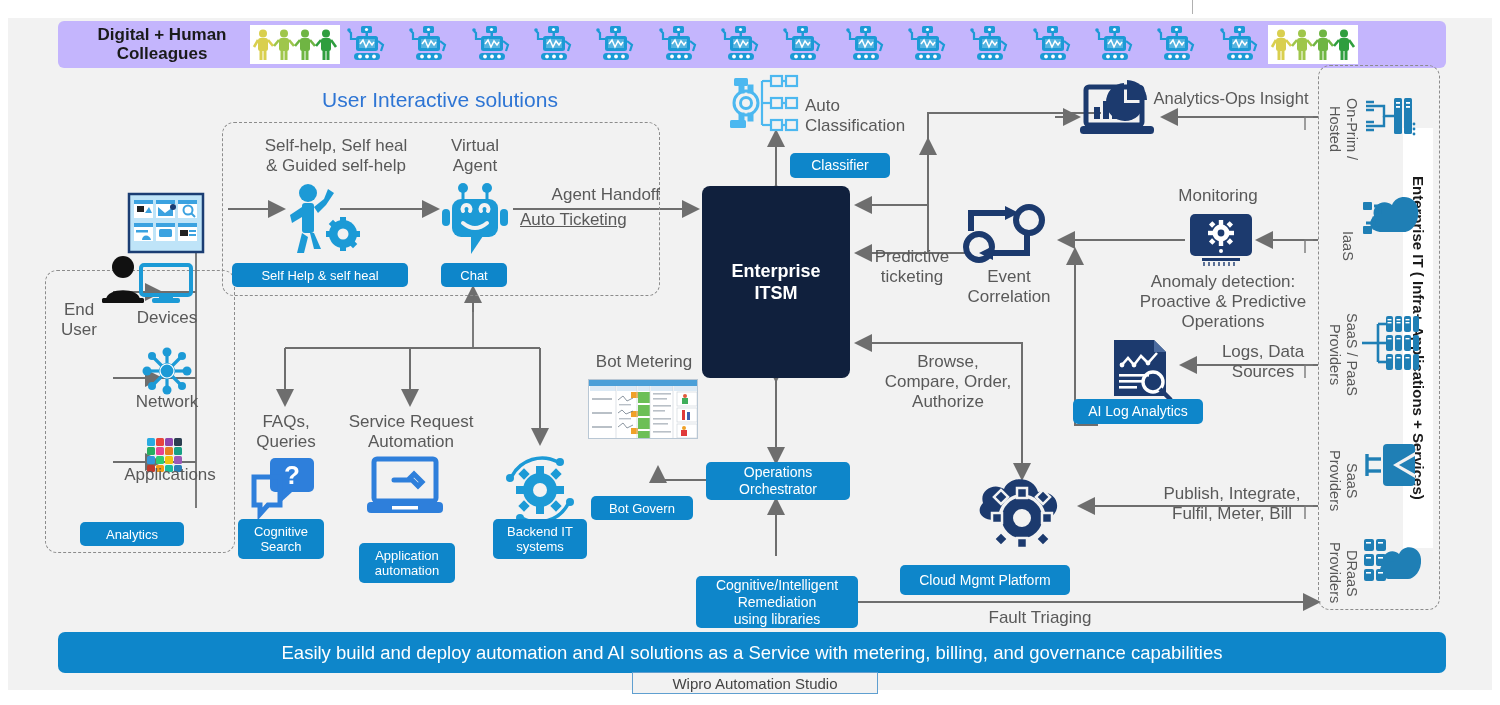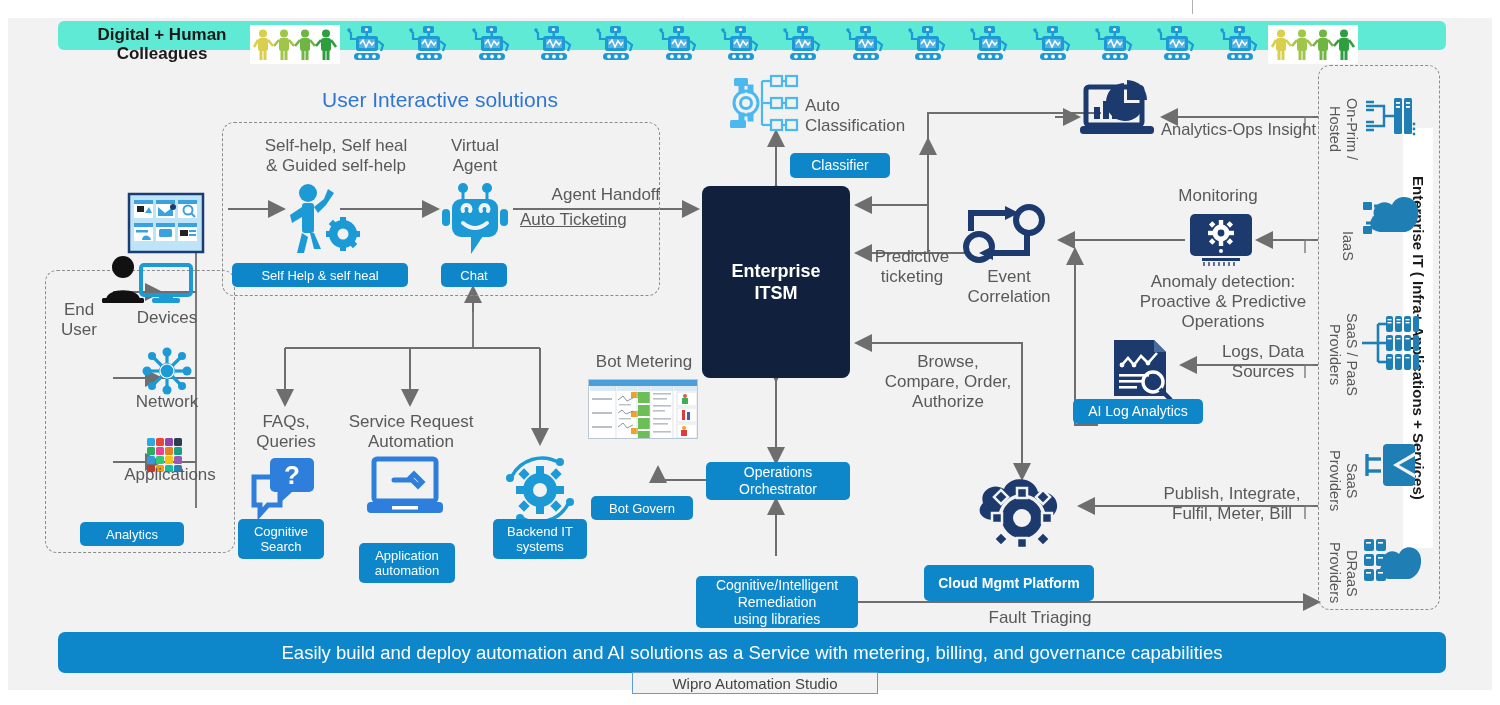--- a/index.html
+++ b/index.html
@@ -25,8 +25,8 @@
   .banner {
     position: absolute;
     left: 58px; top: 21px;
-    width: 1388px; height: 29px;
-    background: #5eead4;
+    width: 1388px; height: 47px;
+    background: #c4b5fd;
     border-radius: 6px;
   }
   .banner-label {

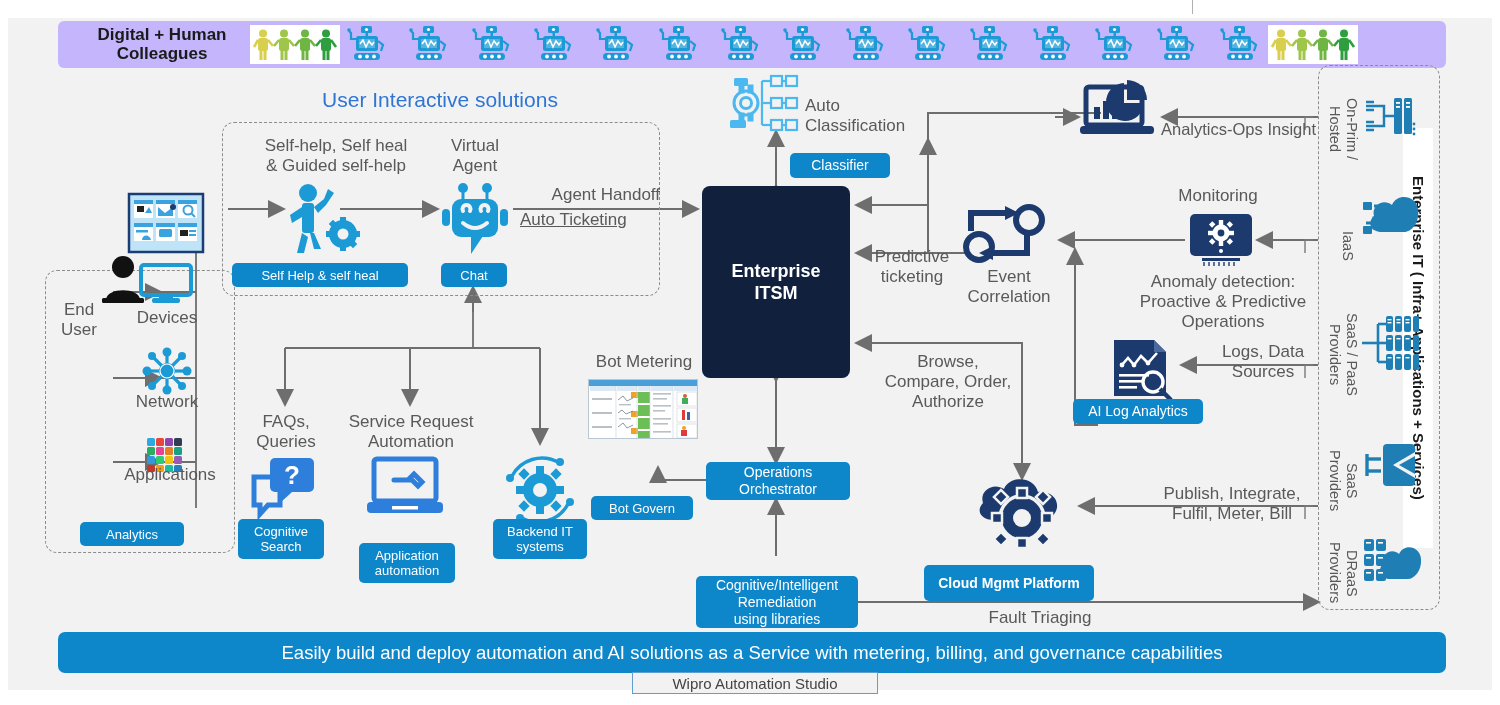--- a/index.html
+++ b/index.html
@@ -922,7 +922,7 @@
       <rect x="0" y="48" width="74" height="8" rx="3.5" fill="#1c3a6e"></rect>
     </svg>
   </div>
-  <div class="label" style="left:1146px; top:88px; width:170px; text-align:right; font-size:16.5px;margin-top:31px;">Analytics-Ops Insight</div>
+  <div class="label" style="left:1146px; top:88px; width:170px; text-align:center; font-size:16.5px;">Analytics-Ops Insight</div>
 
   <div class="label" style="left:1152px; top:186px; width:132px;">Monitoring</div>
   <div class="icon" style="left:1188px; top:213px;">

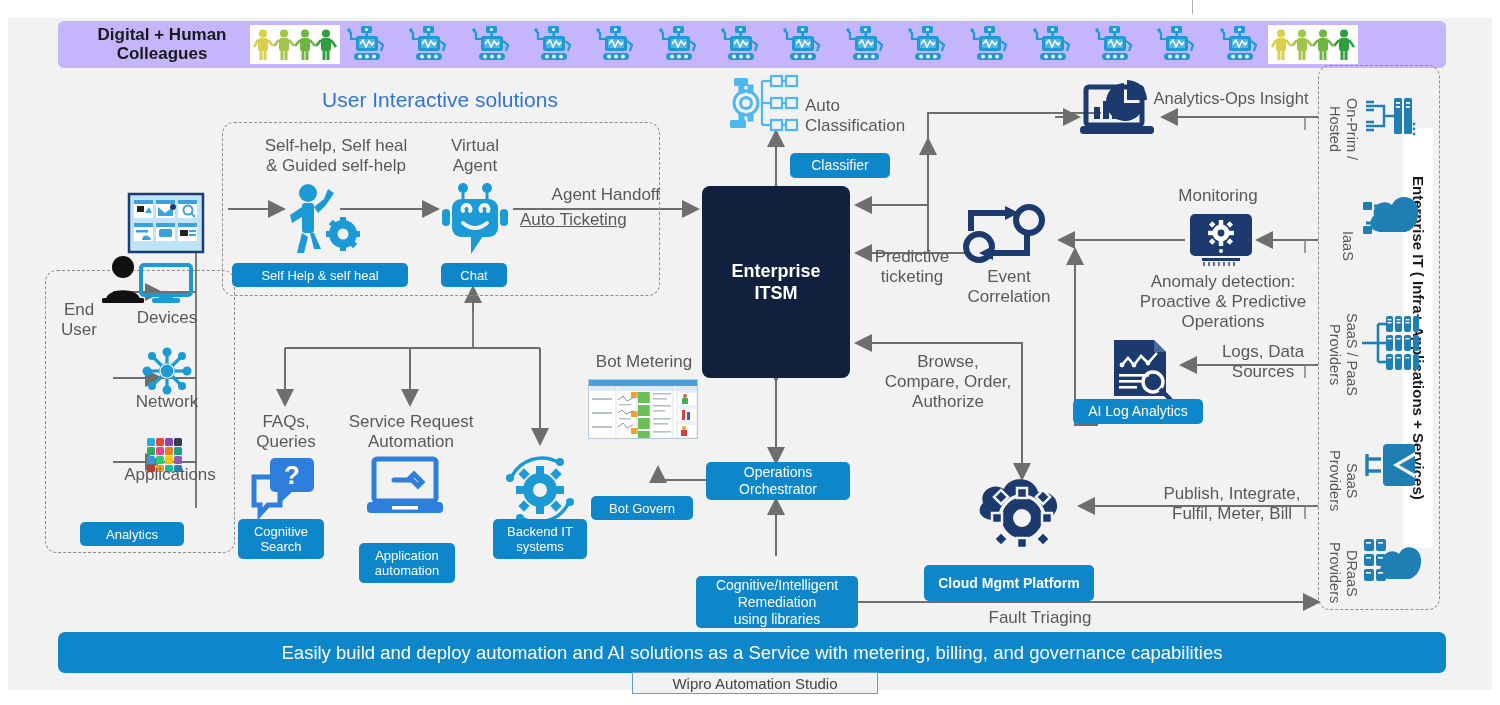--- a/index.html
+++ b/index.html
@@ -1025,7 +1025,7 @@
       </g>
     </svg>
   </div>
-  <div class="pill big" style="left:924px; top:565px; width:170px; height:36px;font-weight:bold;">Cloud Mgmt Platform</div>
+  <div class="pill big" style="left:900px; top:565px; width:170px; height:30px;">Cloud Mgmt Platform</div>
 
   <div class="label" style="left:1142px; top:484px; width:180px; white-space:pre-line;">Publish, Integrate,
 Fulfil, Meter, Bill</div>

